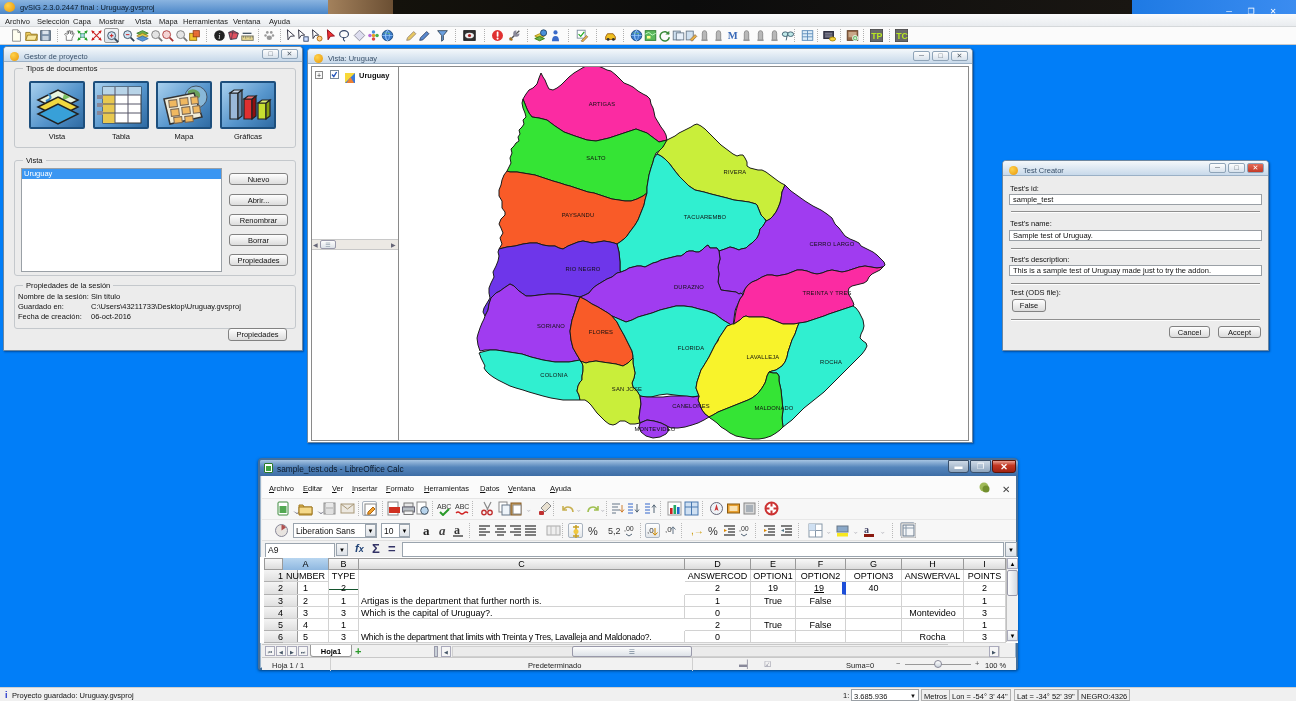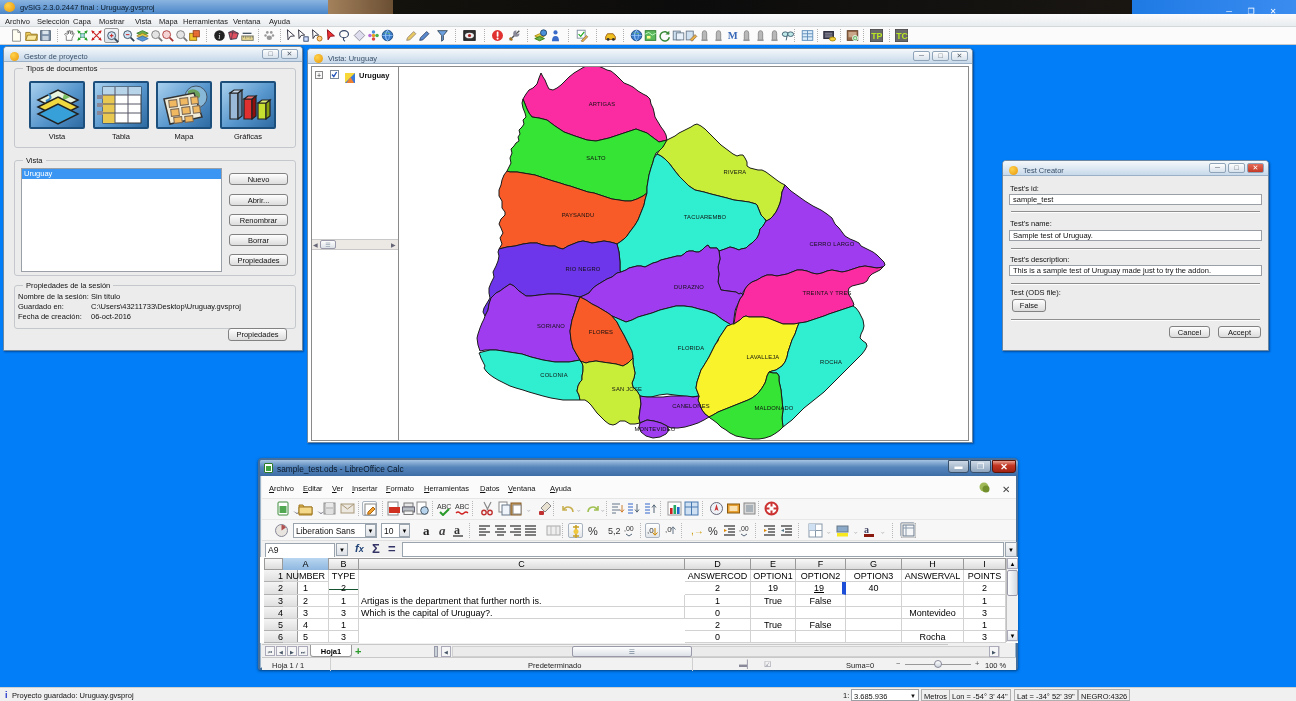--- a/index.html
+++ b/index.html
@@ -801,6 +801,7 @@
 <span class="abs" style="left:4px;top:74px;width:34px;height:12px;background:linear-gradient(#f4f4f4,#e0e0e0);border-right:1px solid #9a9a9a;border-bottom:1px solid #b0b0b0;text-align:center;line-height:12px;">6</span>
 <span class="abs" style="left:23px;top:74px;width:46px;height:12px;border-right:1px solid #d2d2d2;border-bottom:1px solid #d2d2d2;text-align:center;line-height:12px;white-space:nowrap;overflow:hidden;">5</span>
 <span class="abs" style="left:69px;top:74px;width:30px;height:12px;border-right:1px solid #d2d2d2;border-bottom:1px solid #d2d2d2;text-align:center;line-height:12px;white-space:nowrap;overflow:hidden;">3</span>
+<span class="abs" style="left:99px;top:74px;width:326px;height:12px;border-right:1px solid #d2d2d2;border-bottom:1px solid #d2d2d2;text-align:left;padding-left:2px;font-size:8.6px;letter-spacing:-0.25px;line-height:12px;white-space:nowrap;overflow:hidden;">Which is the department that limits with Treinta y Tres, Lavalleja and Maldonado?.</span>
 <span class="abs" style="left:425px;top:74px;width:66px;height:12px;border-right:1px solid #d2d2d2;border-bottom:1px solid #d2d2d2;text-align:center;line-height:12px;white-space:nowrap;overflow:hidden;">0</span>
 <span class="abs" style="left:491px;top:74px;width:45px;height:12px;border-right:1px solid #d2d2d2;border-bottom:1px solid #d2d2d2;text-align:center;line-height:12px;white-space:nowrap;overflow:hidden;"></span>
 <span class="abs" style="left:536px;top:74px;width:50px;height:12px;border-right:1px solid #d2d2d2;border-bottom:1px solid #d2d2d2;text-align:center;line-height:12px;white-space:nowrap;overflow:hidden;"></span>

